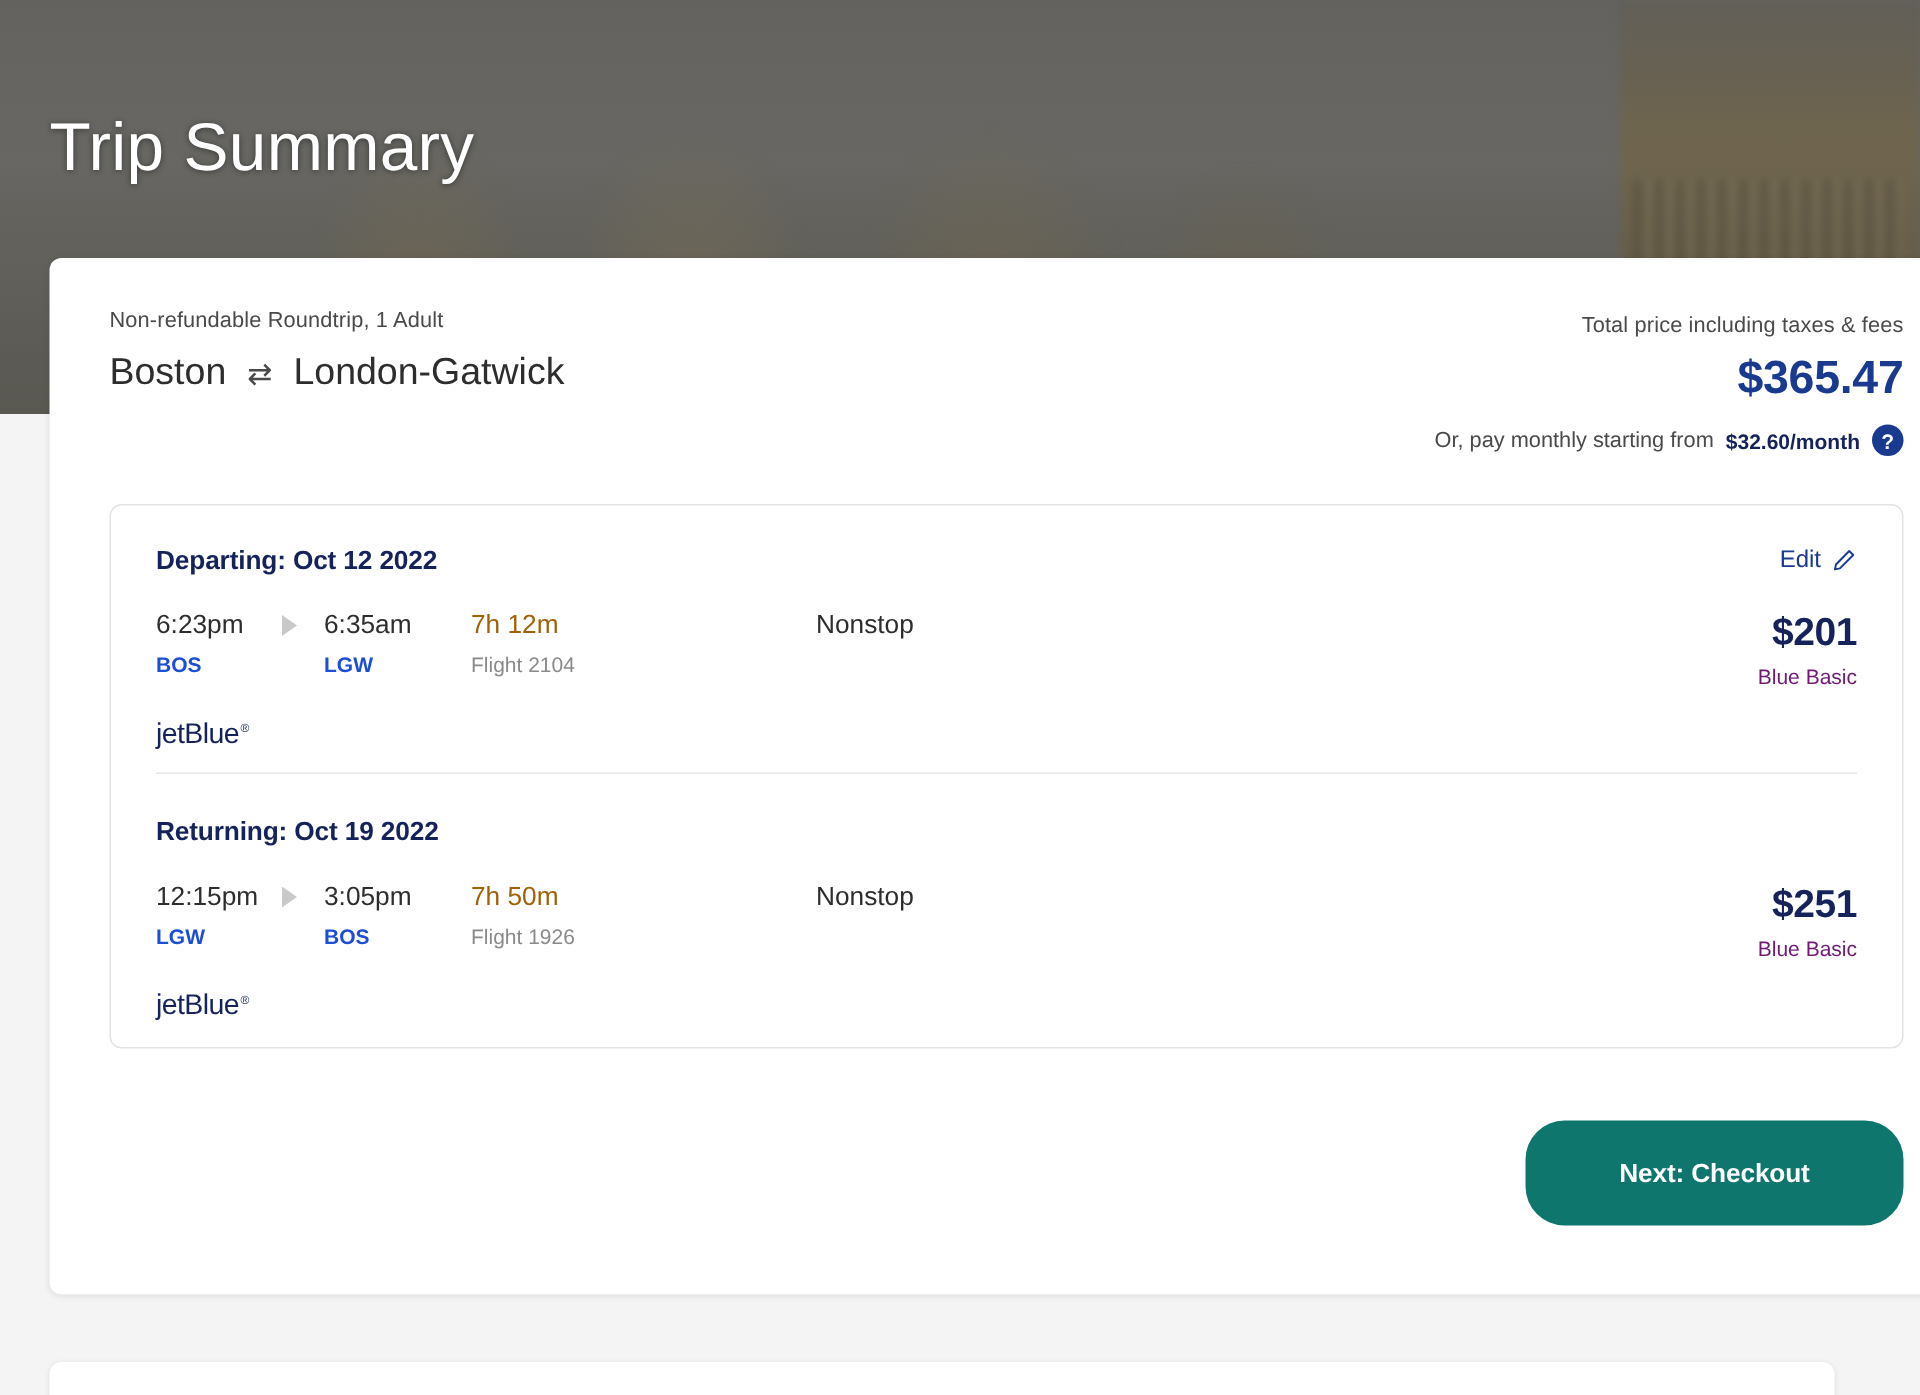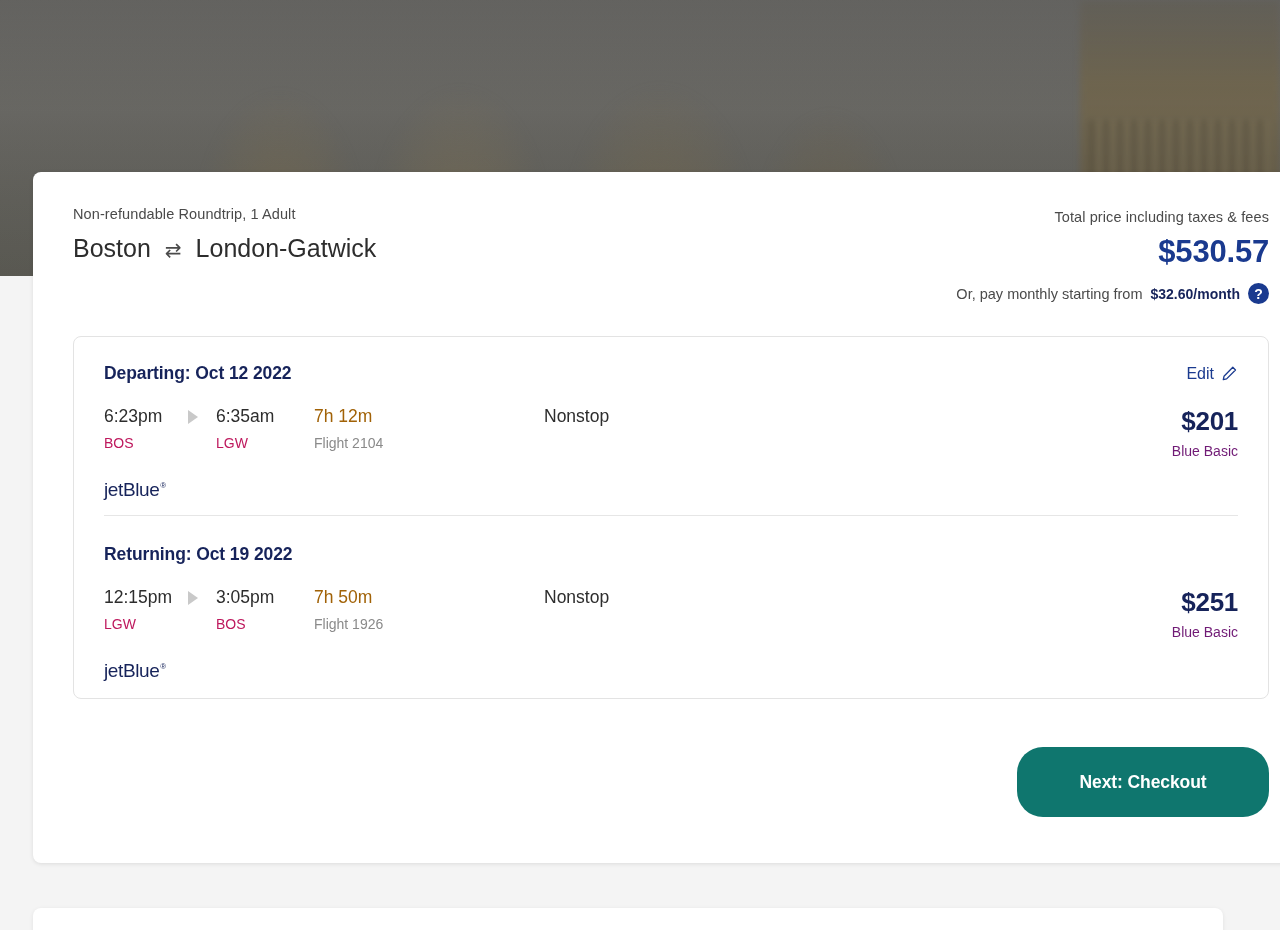--- a/index.html
+++ b/index.html
@@ -329,6 +329,7 @@
     <div class="hero-right-tower"></div>
   </div>
   <div class="hero-vignette"></div>
+  <h1 class="hero-title">Trip Summary</h1>
 </div>
 
 <div class="main-card">

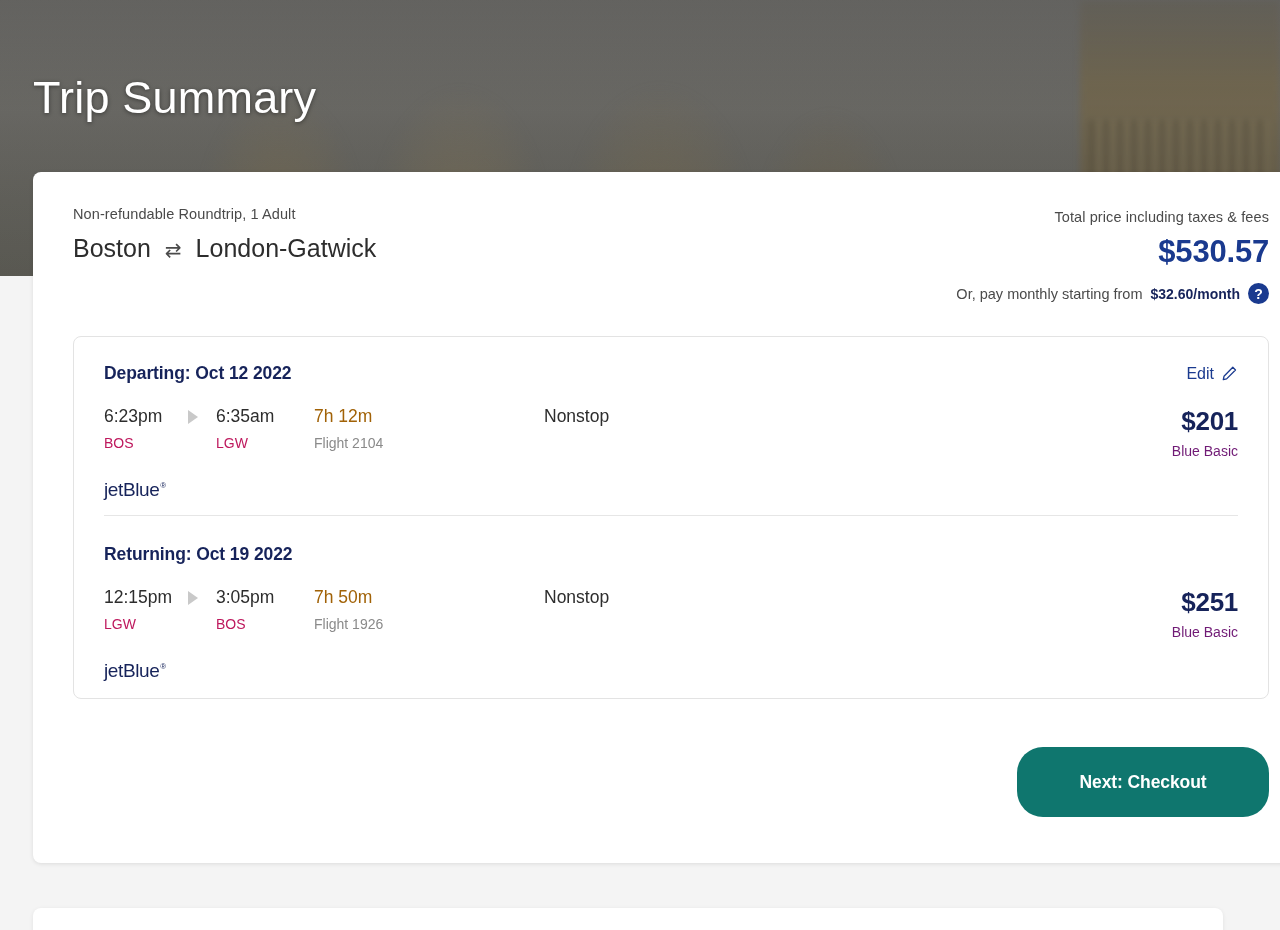--- a/index.html
+++ b/index.html
@@ -346,7 +346,7 @@
 
     <div class="price-block">
       <div class="price-label">Total price including taxes &amp; fees</div>
-      <div class="price-total">$530.57</div>
+      <div class="price-total">$365.47</div>
       <div class="monthly-row">
         <span>Or, pay monthly starting from</span>
         <span class="monthly-amount">$32.60/month</span>

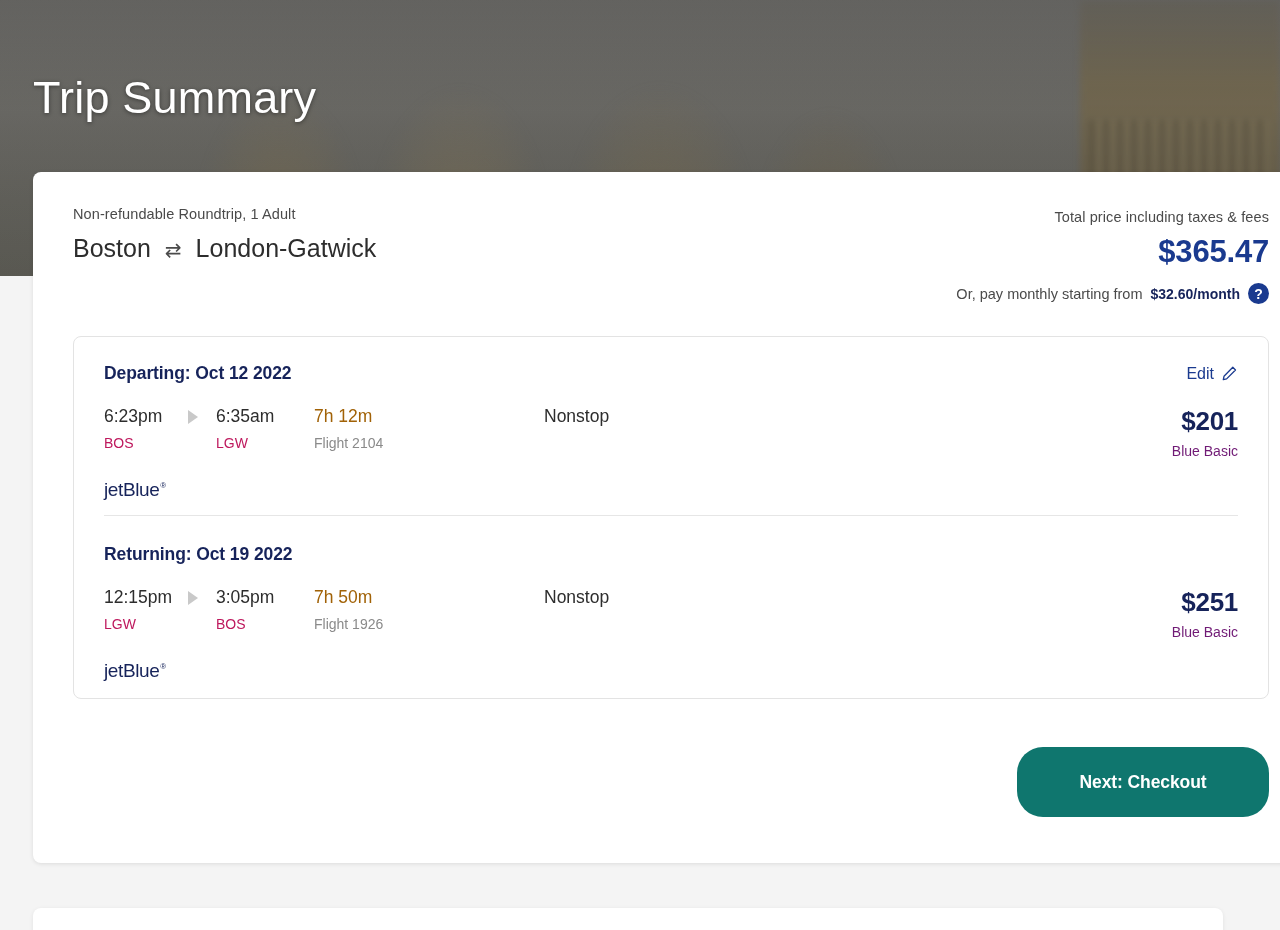--- a/index.html
+++ b/index.html
@@ -227,8 +227,9 @@
   .codes-row {
     display: flex;
     font-size: 14px;
-    color: #be185d;
+    color: #1d4ed8;
     margin-top: 8px;
+    font-weight: bold;
   }
   .code-dep { width: 112px; flex: 0 0 112px; }
 

